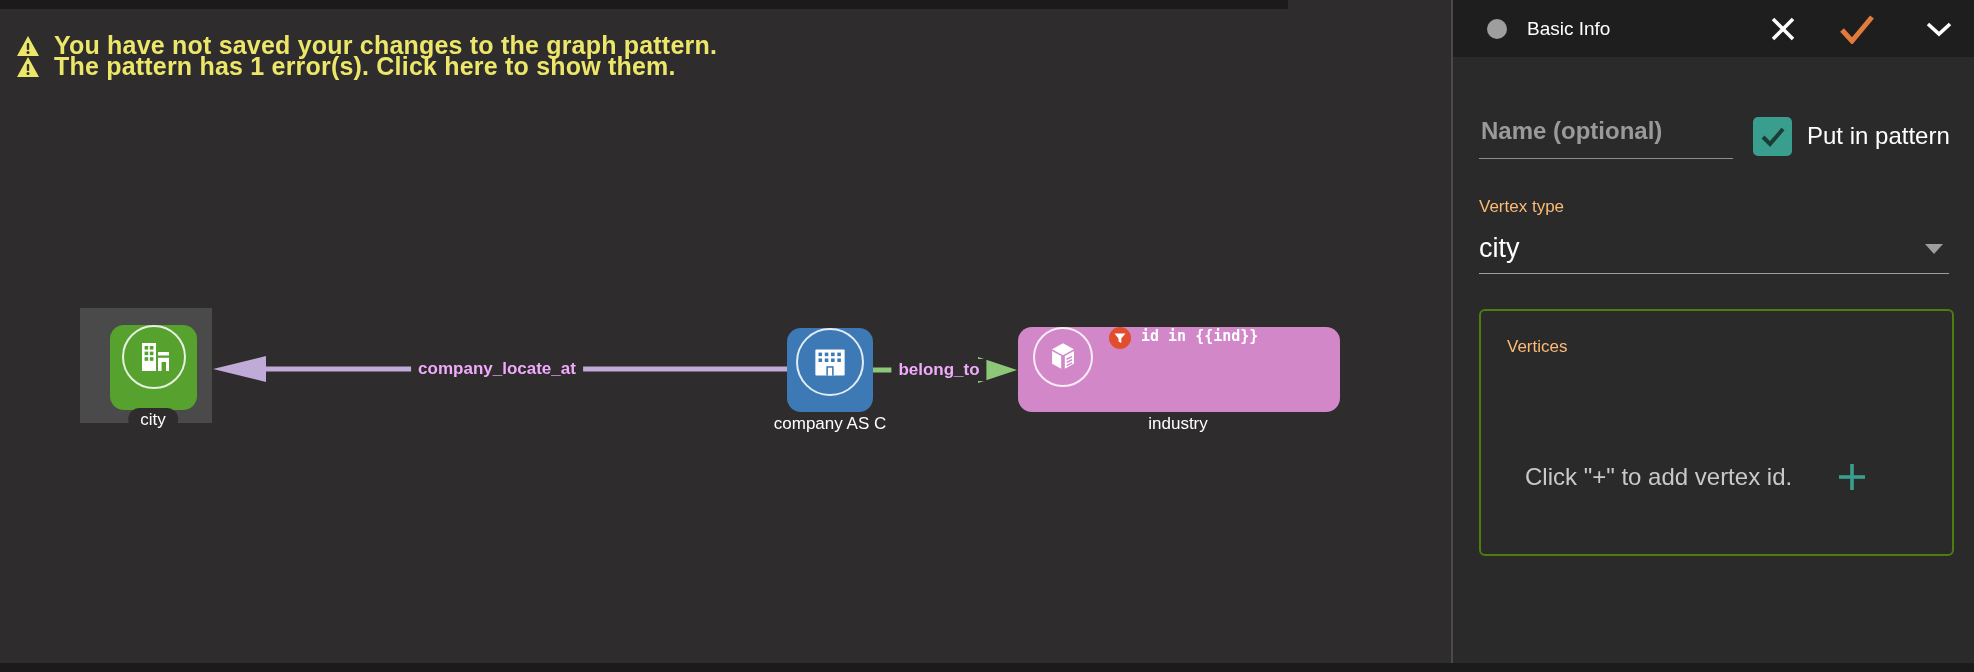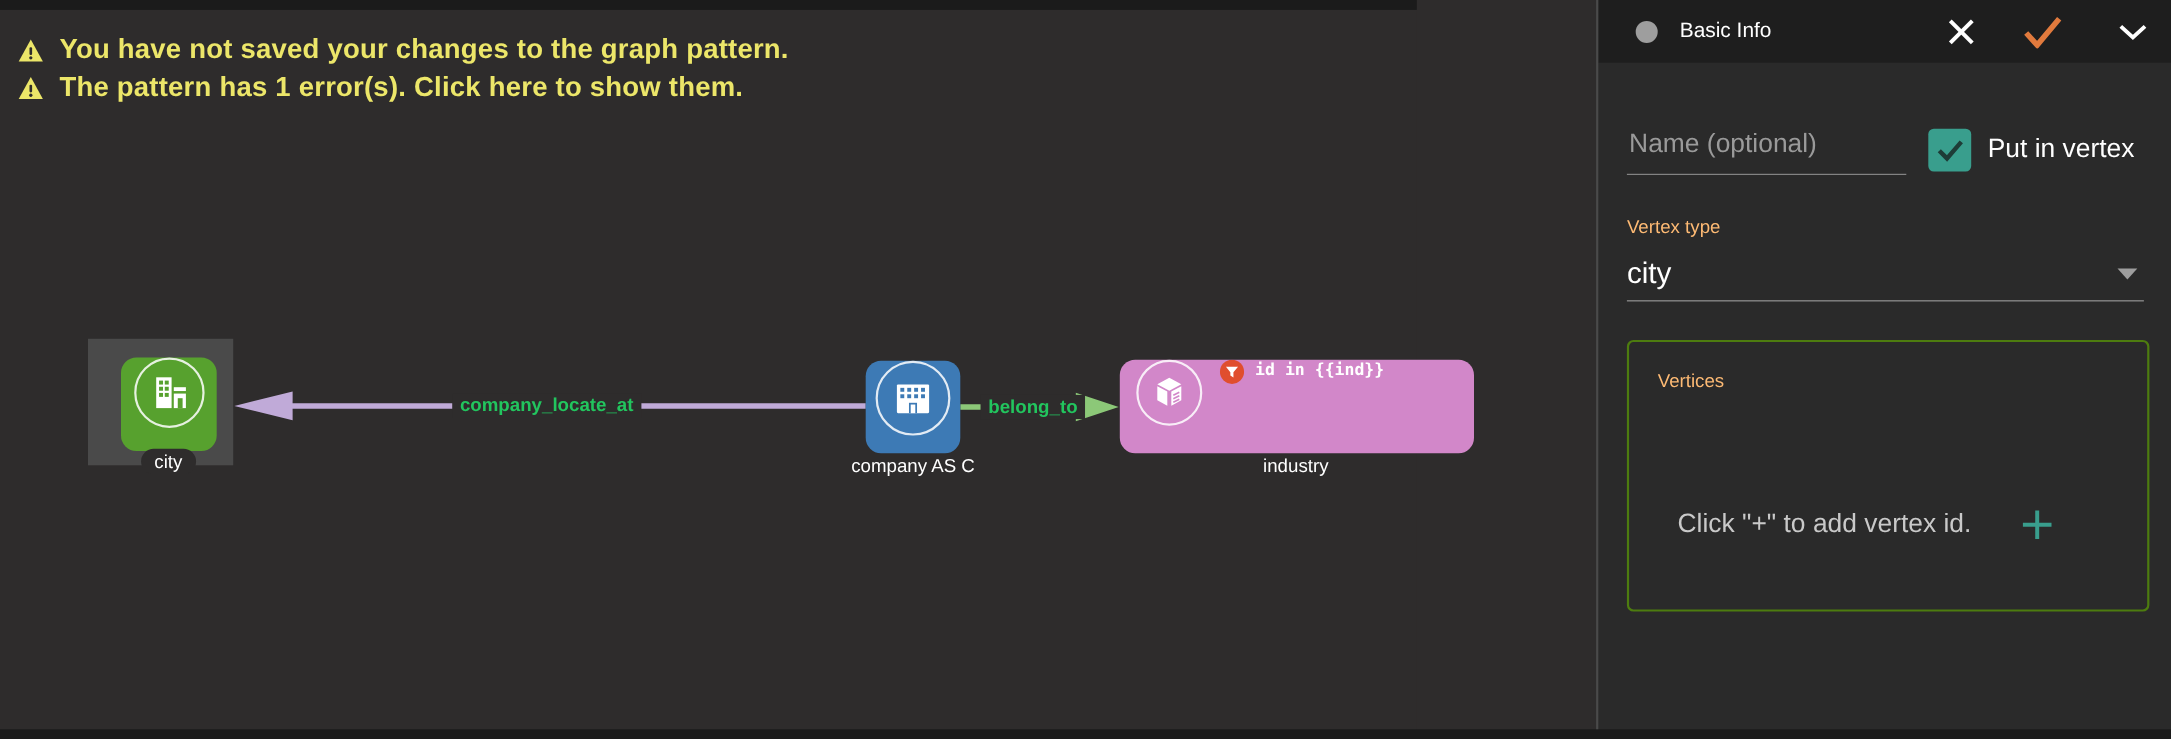--- a/index.html
+++ b/index.html
@@ -82,7 +82,7 @@
       </svg>
       <span class="wtext">You have not saved your changes to the graph pattern.</span>
     </div>
-    <div class="warning-row" style="top:65px;">
+    <div class="warning-row" style="top:52px;">
       <svg class="warning-icon" viewBox="0 0 24 22">
         <path d="M12 1 L23 21 H1 Z" fill="#ece669"></path>
         <rect x="10.8" y="8" width="2.4" height="7" rx="1" fill="#2e2c2c"></rect>

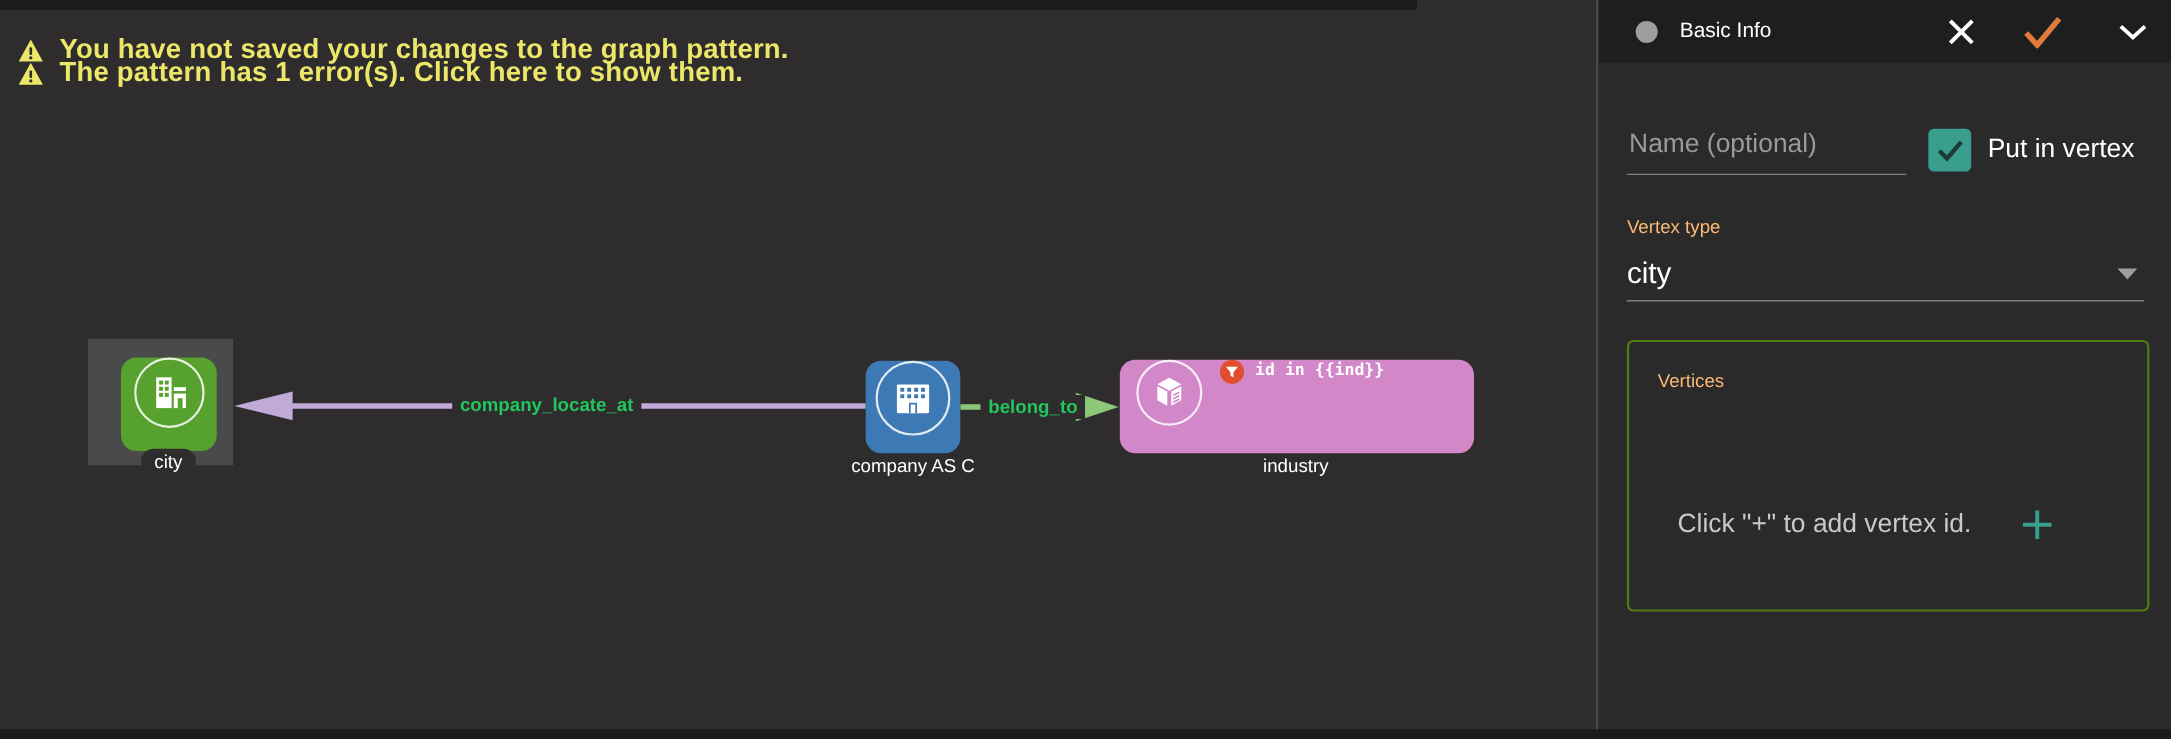--- a/index.html
+++ b/index.html
@@ -45,7 +45,7 @@
   .hdr-btn.collapse{margin-right:12px;}
 
   .name-input{position:absolute;left:26px;top:104px;width:250px;height:52px;background:transparent;border:none;
-    border-bottom:1px solid #8d8d8d;color:#fff;font-size:24px;font-family:"Liberation Sans",sans-serif;outline:none;}
+    border-bottom:1px solid #8d8d8d;color:#fff;font-size:24px;font-family:"Liberation Sans",sans-serif;outline:none;font-weight:bold;}
   .name-input::placeholder{color:#9a9a9a;opacity:1;}
   .checkbox{position:absolute;left:300px;top:117px;width:39px;height:39px;border-radius:5px;background:#399e8d;
     display:flex;align-items:center;justify-content:center;cursor:pointer;}

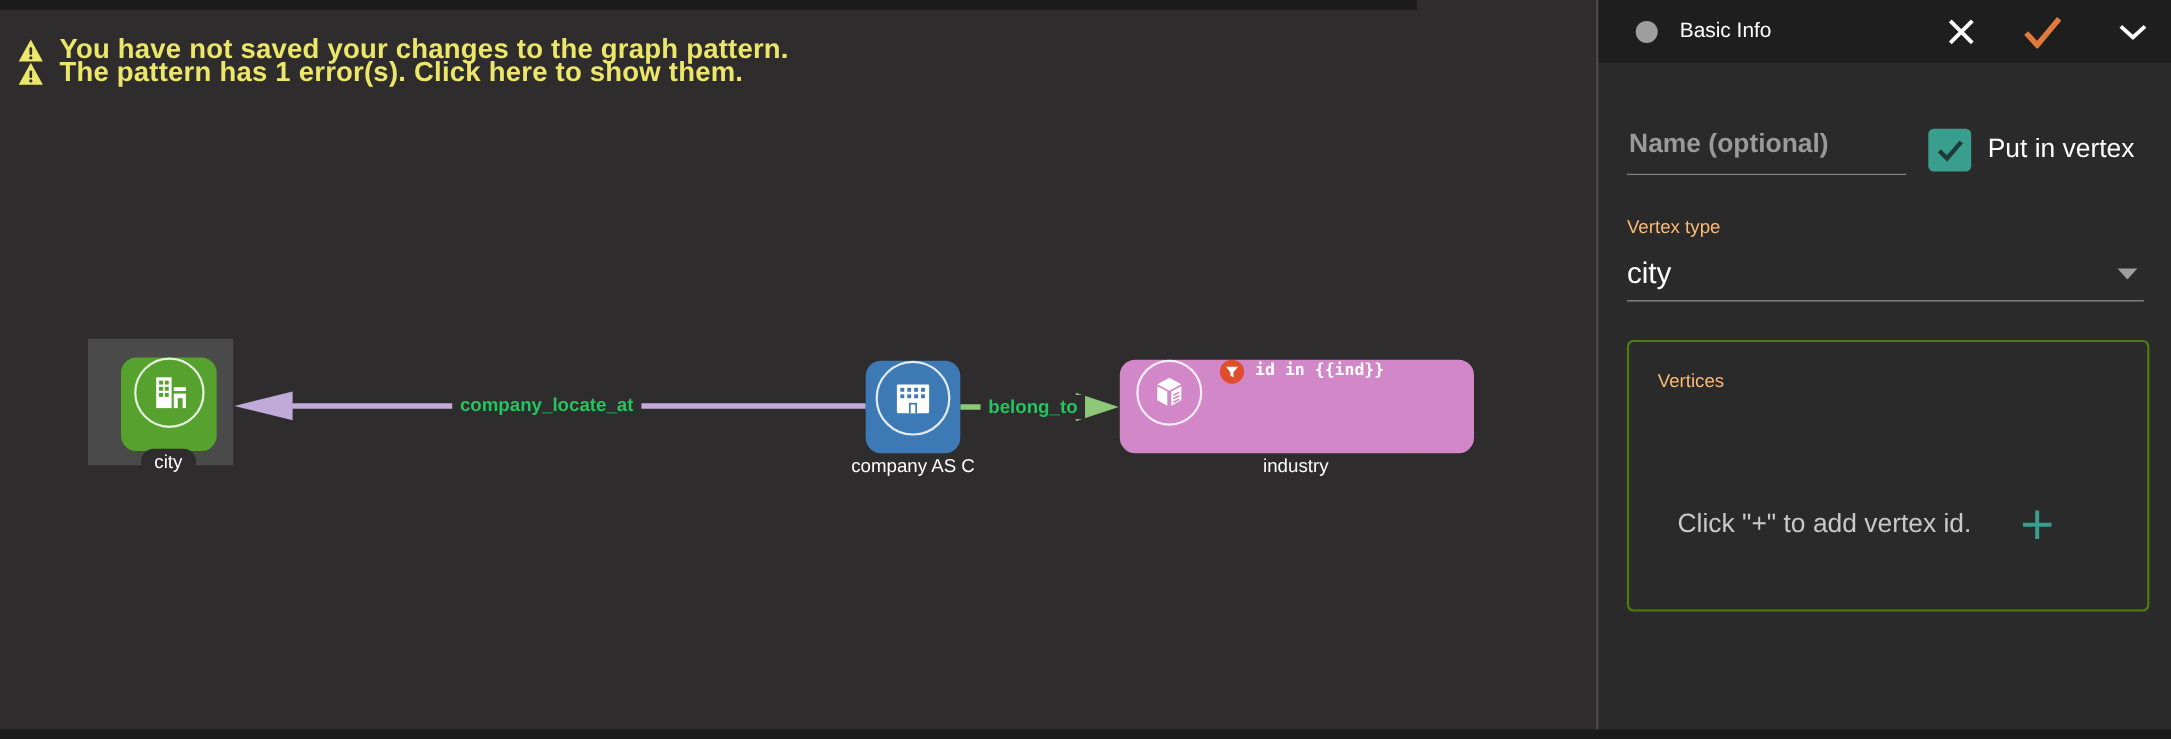--- a/index.html
+++ b/index.html
@@ -191,7 +191,7 @@
         <polyline points="3,11 10,18 23,3" fill="none" stroke="#1e3c37" stroke-width="4"></polyline>
       </svg>
     </div>
-    <div class="checkbox-label">Put in vertex</div>
+    <div class="checkbox-label">Put in pattern</div>
 
     <div class="field-label vtype-label">Vertex type</div>
     <div class="select-row vtype-row">

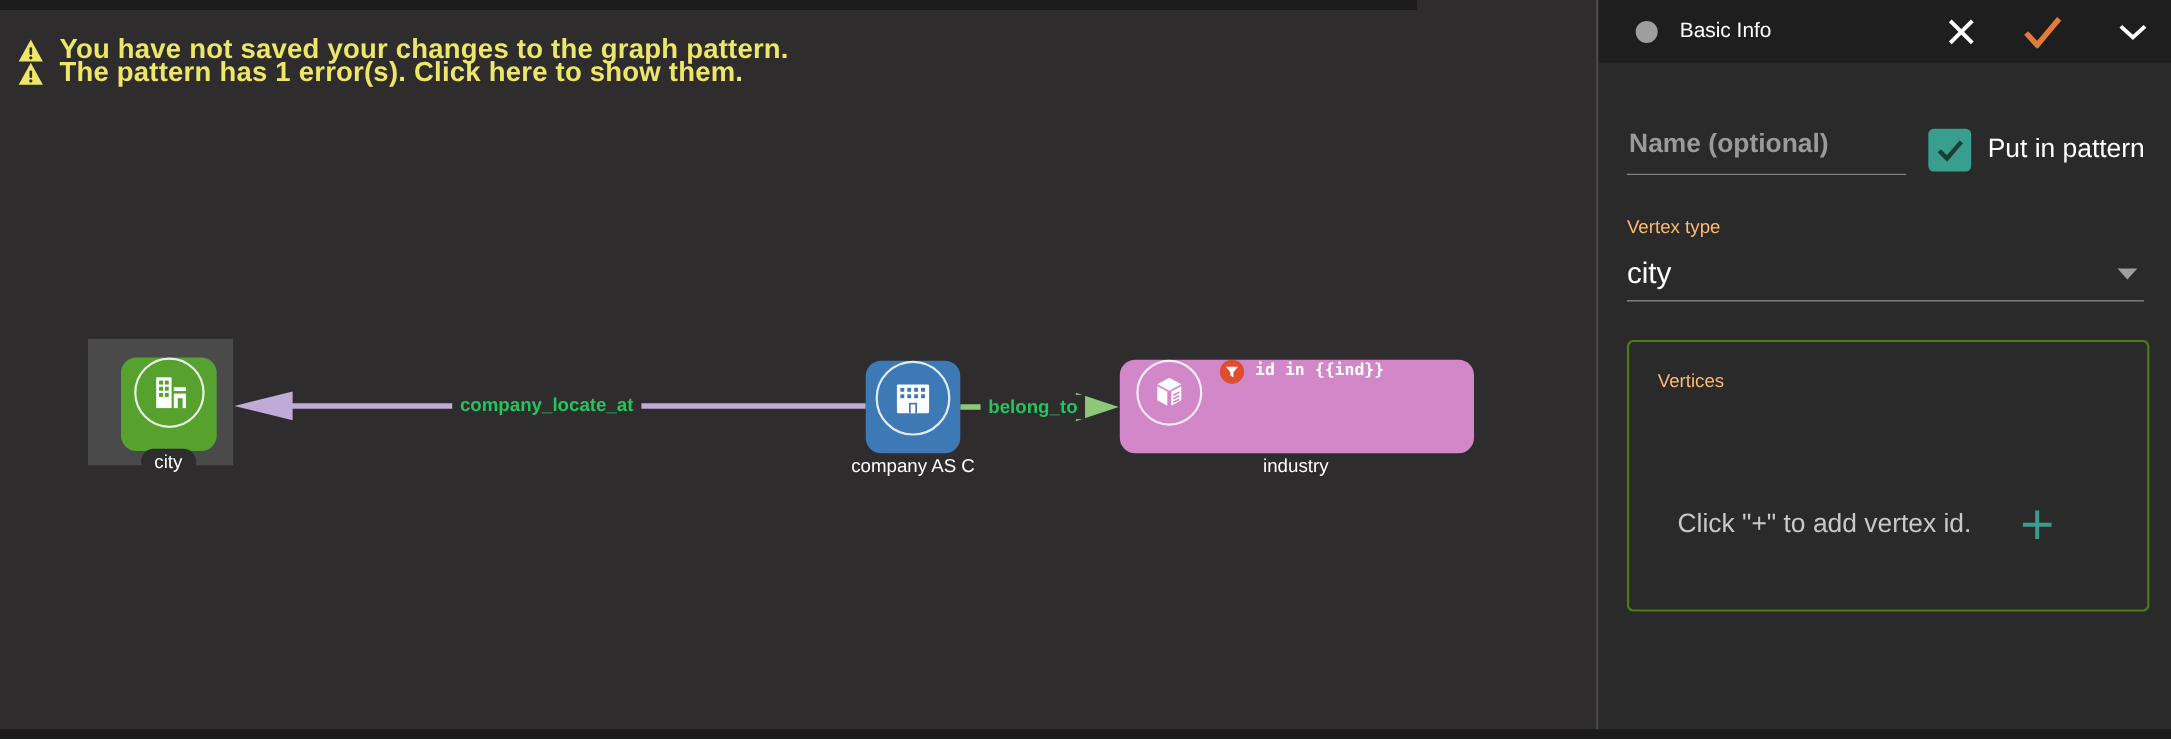--- a/index.html
+++ b/index.html
@@ -17,7 +17,7 @@
   .warning-icon{width:24px;height:22px;flex:0 0 auto;}
 
   .edges-svg{position:absolute;left:0;top:0;width:1451px;height:672px;z-index:1;pointer-events:none;}
-  .edge-label{position:absolute;transform:translate(-50%,-50%);background:#2e2c2c;color:#22c55e;
+  .edge-label{position:absolute;transform:translate(-50%,-50%);background:#2e2c2c;color:#f0abfc;
     font-size:17px;font-weight:700;padding:1px 7px;z-index:2;white-space:nowrap;}
 
   .sel-box{position:absolute;left:80px;top:308px;width:132px;height:115px;background:#4a4a4a;z-index:2;}

